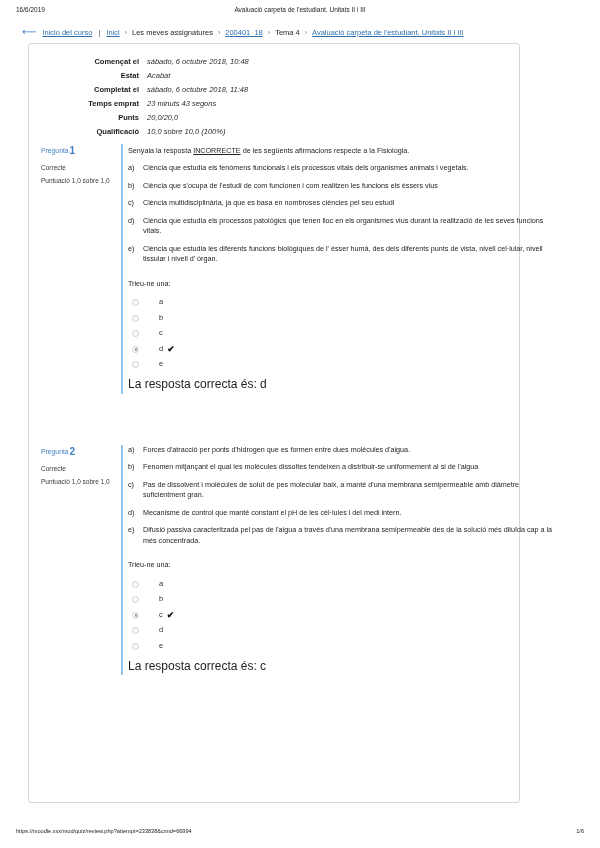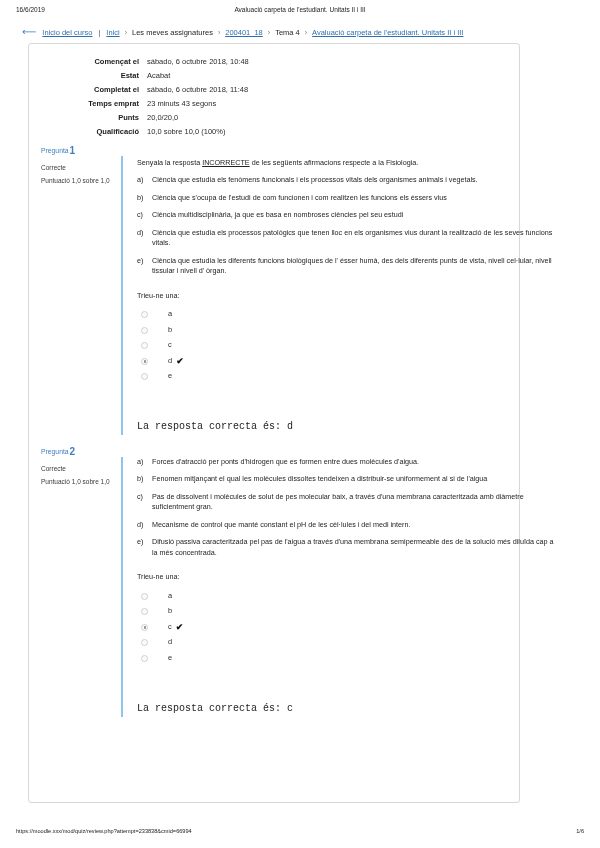--- a/index.html
+++ b/index.html
@@ -92,6 +92,7 @@
   }
   .summary-value {
     color: #2b2b2b;
+    font-style: italic;
   }
 
   

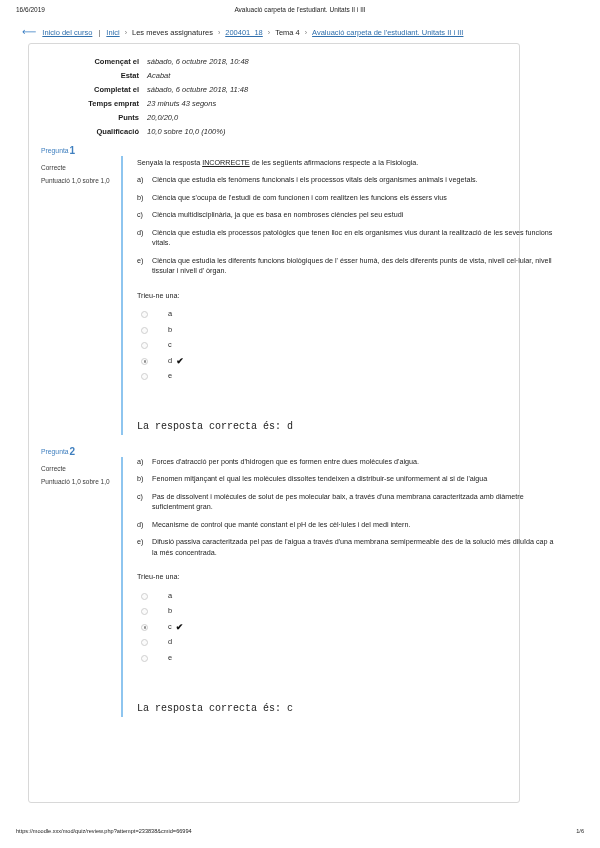--- a/index.html
+++ b/index.html
@@ -130,10 +130,10 @@
 
   .q-body {
     position: absolute;
-    left: 92px; top: 12px;
+    left: 92px; top: 0;
     width: 440px;
     border-left: 2px solid #8ec5ef;
-    padding-left: 14px;
+    padding-left: 5px;
     font-size: 7.2px;
     line-height: 1.45;
     color: #232323;

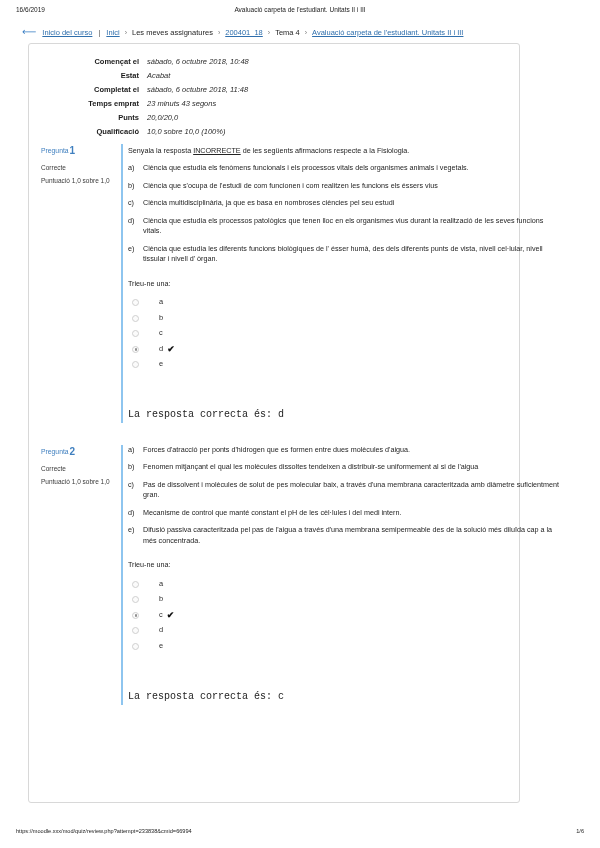--- a/index.html
+++ b/index.html
@@ -198,10 +198,9 @@
   }
 
   .correct-answer {
-    margin-top: 36px;
-    font-size: 10px;
+    margin-top: 4px;
+    font-size: 12px;
     color: #232323;
-    font-family: Liberation Mono, monospace;
   }
 
   

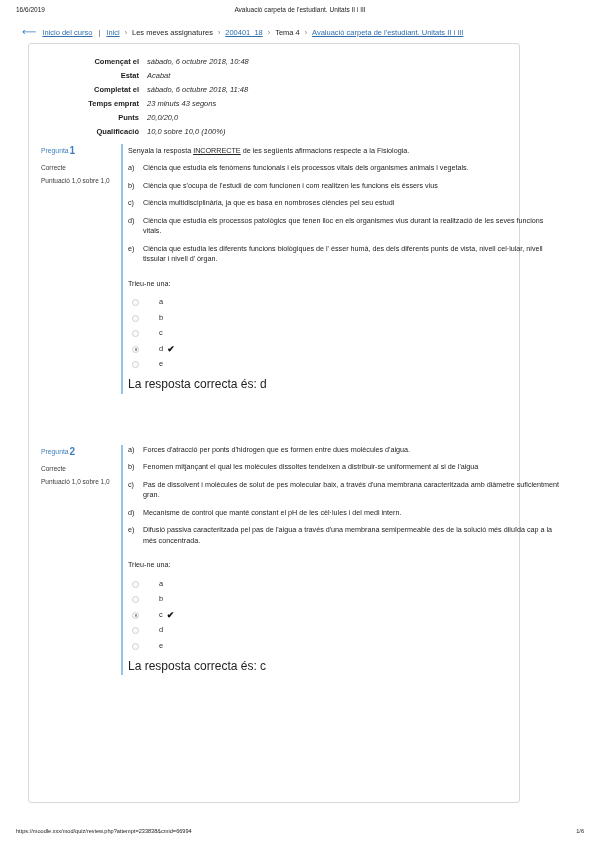--- a/index.html
+++ b/index.html
@@ -347,7 +347,7 @@
         </li>
         <li>
           <span class="opt-letter">c)</span>
-          <span class="opt-text">Pas de dissolvent i molècules de solut de pes molecular baix, a través d'una membrana caracteritzada amb diàmetre suficientment gran.</span>
+          <span class="opt-text">Pas de dissolvent i molècules de solut de pes molecular baix, a manté d'una membrana semipermeable amb diàmetre suficientment gran.</span>
         </li>
         <li>
           <span class="opt-letter">d)</span>

